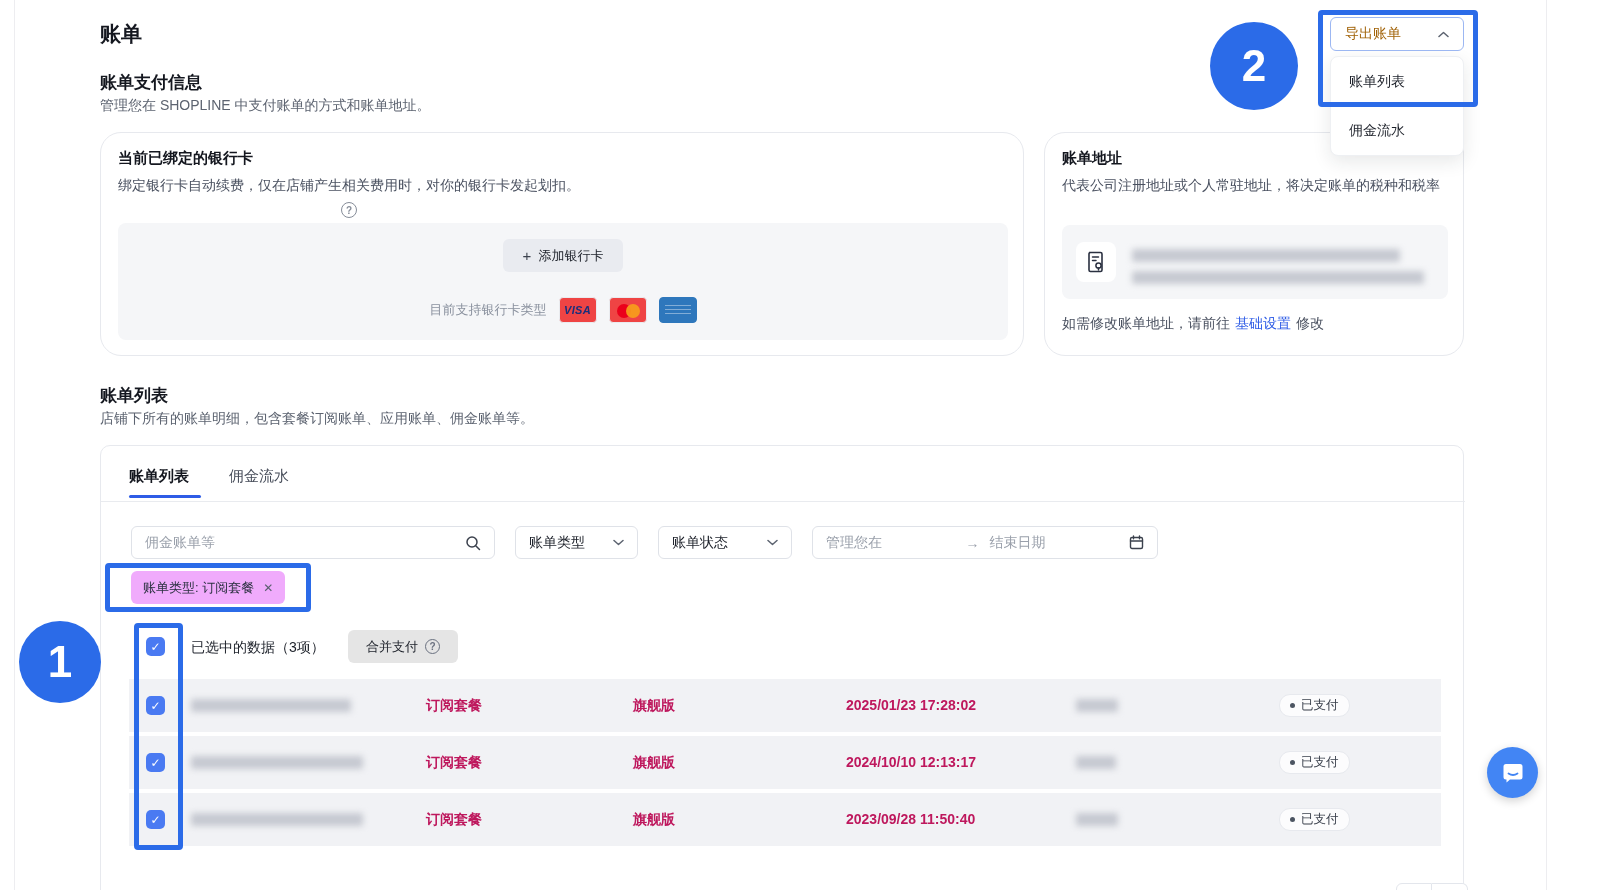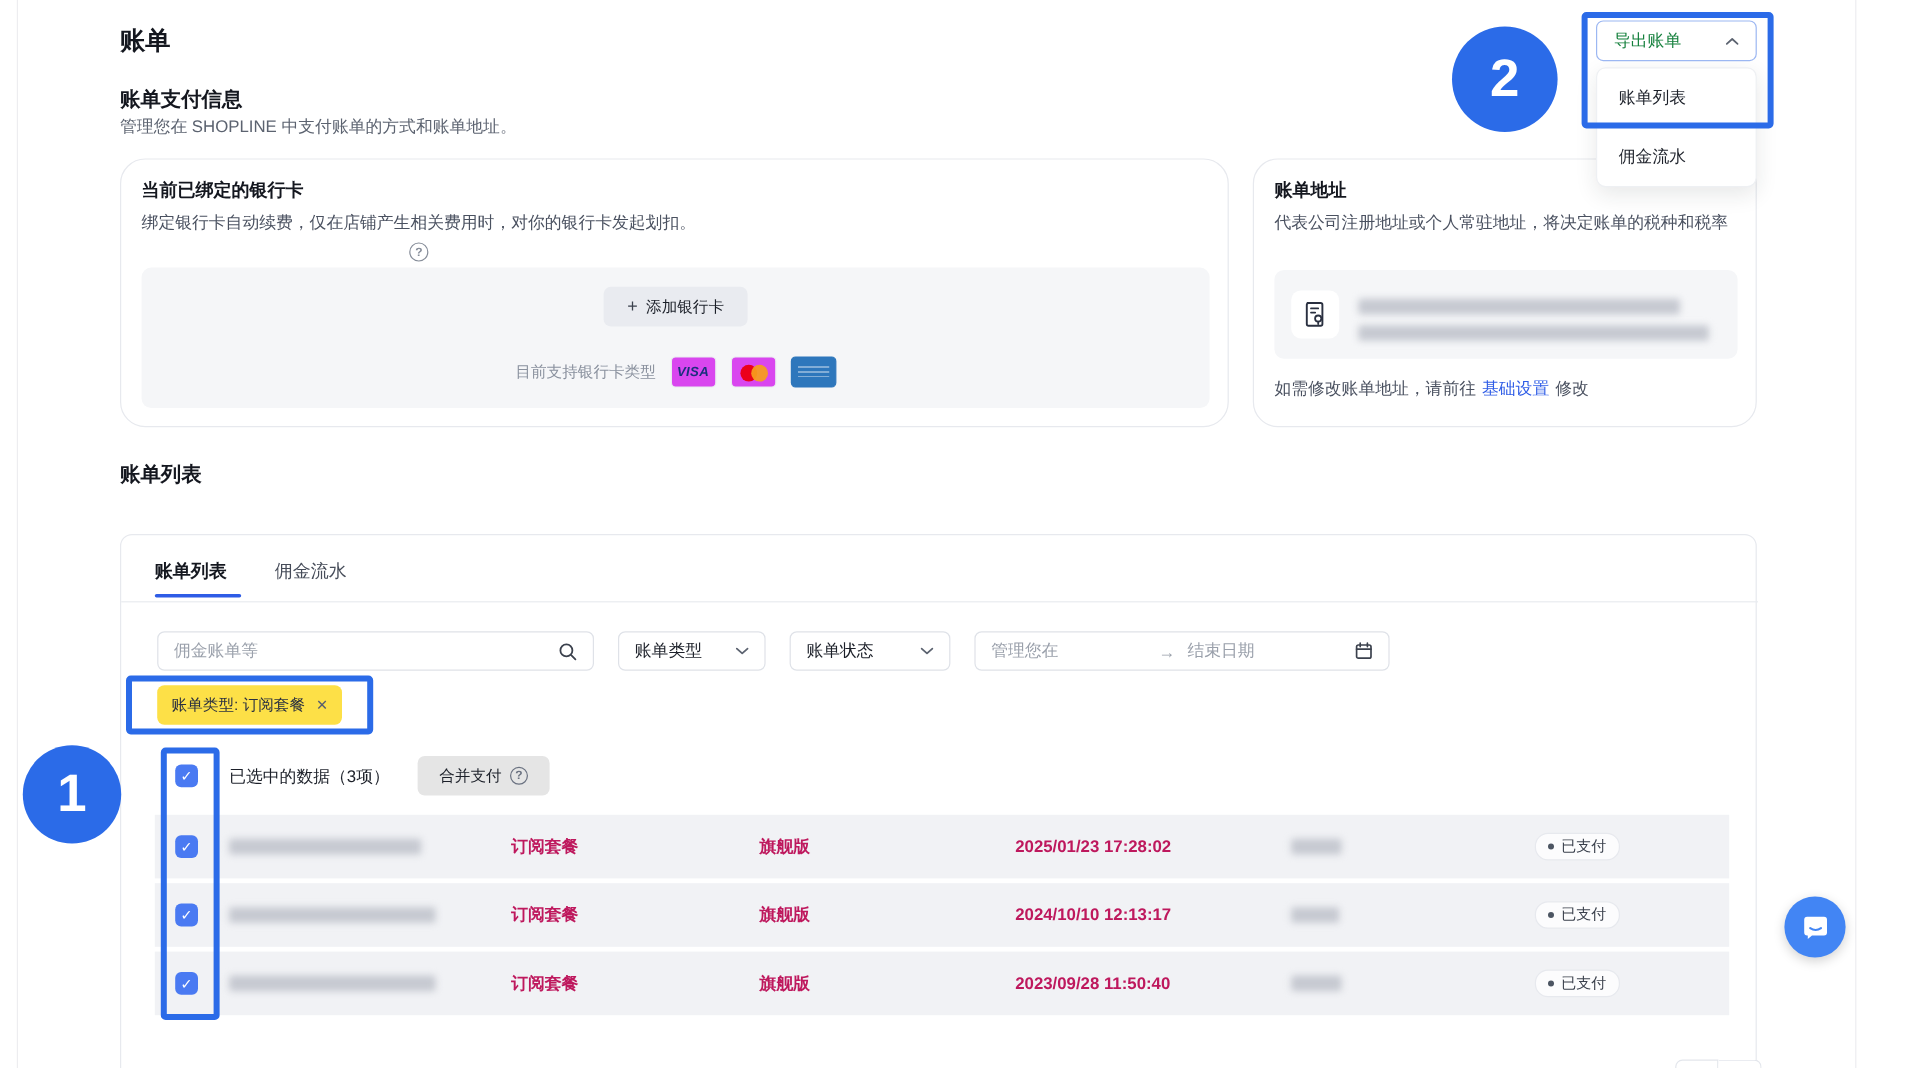--- a/index.html
+++ b/index.html
@@ -57,7 +57,7 @@
 
   <div class="abs" style="left:1330px; top:17px; width:134px; height:34px; background:#fff; border:1px solid #9cb7f2;
        border-radius:6px; display:flex; align-items:center; justify-content:space-between; padding:0 14px; cursor:pointer; z-index:41;">
-    <span style="font-size:14px; color:#15803d;">导出账单</span>
+    <span style="font-size:14px; color:#a16207;">导出账单</span>
     <span>
       <svg width="11" height="7" viewBox="0 0 11 7">
           <path d="M1 5.5 L5.5 1.5 L10 5.5" fill="none" stroke="#5c6370" stroke-width="1.5" stroke-linecap="round" stroke-linejoin="round"></path>

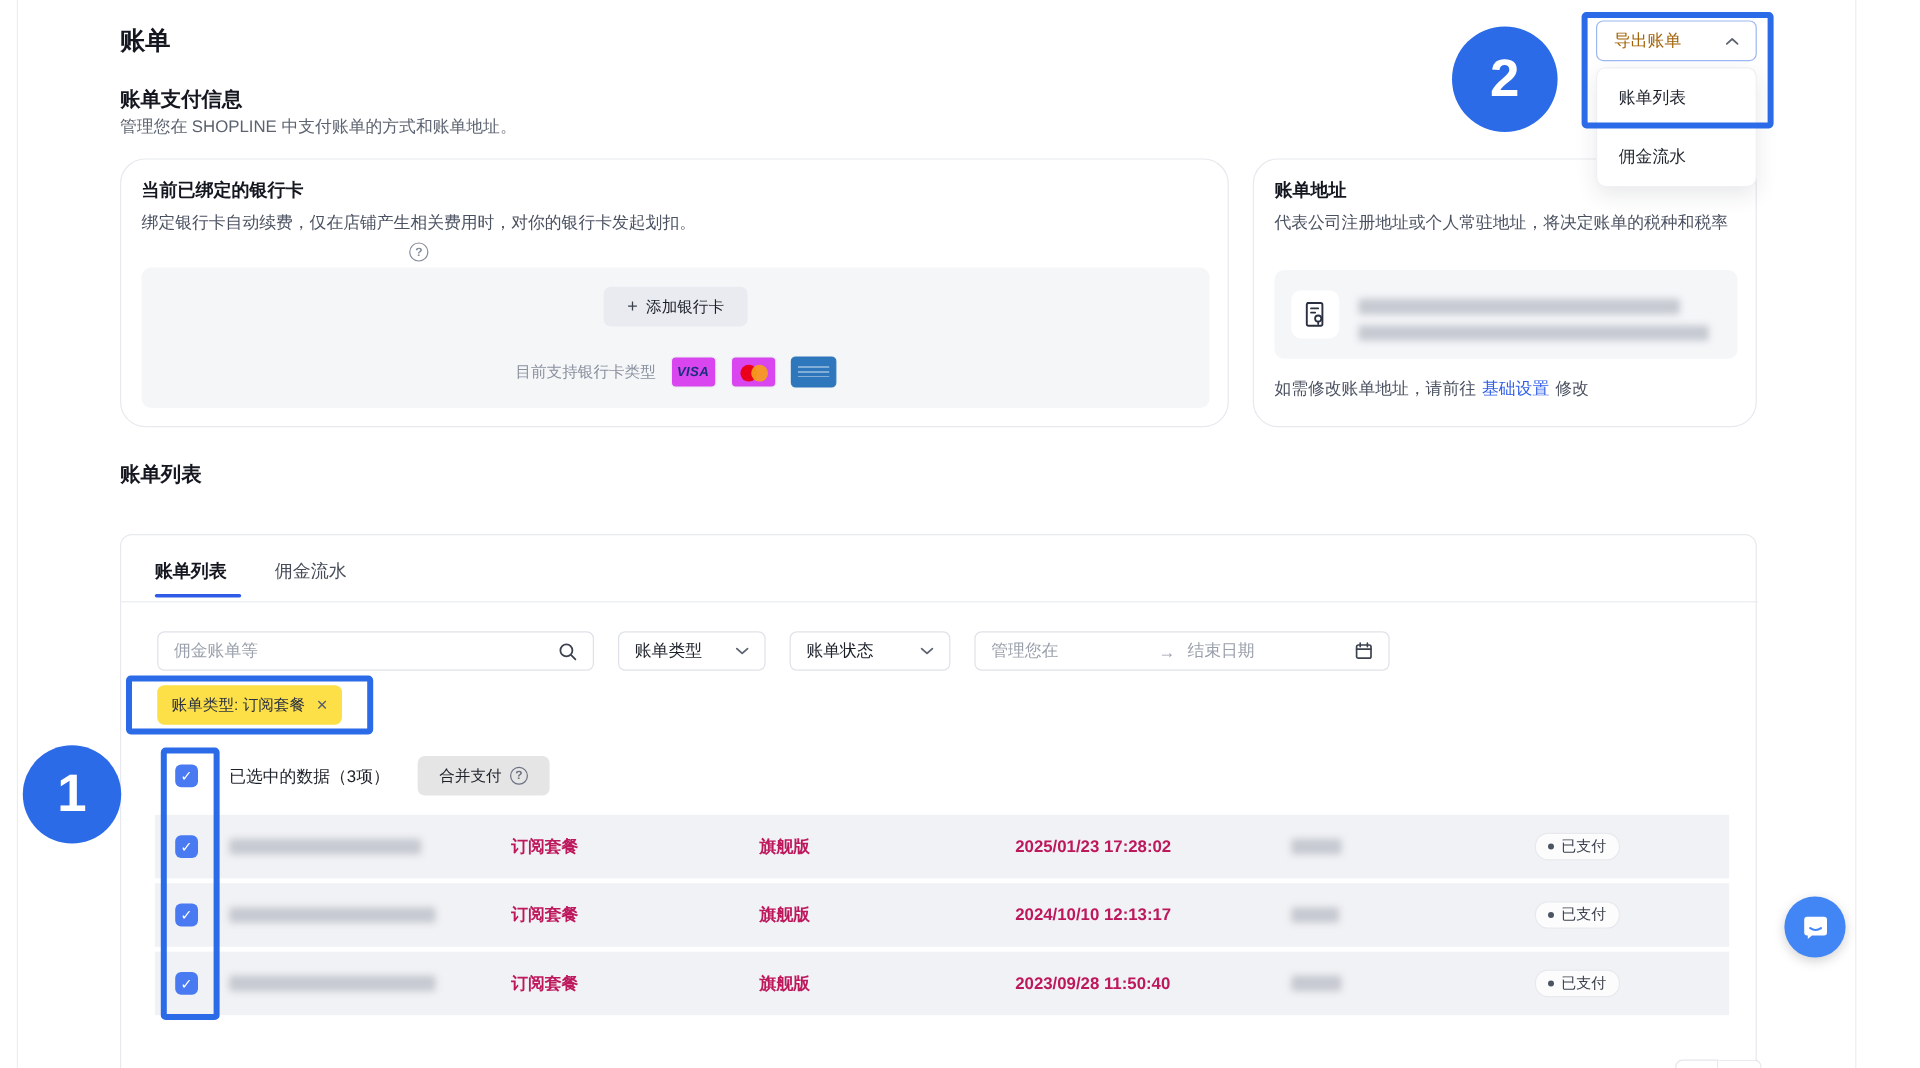--- a/index.html
+++ b/index.html
@@ -21,7 +21,7 @@
   .btn-gray { display:inline-flex; align-items:center; justify-content:center; gap:7px;
               background:#e9ebf0; border:none; border-radius:6px; font-size:13px; color:#1c2029;
               height:33px; padding:0 18px; cursor:pointer; font-family:inherit; }
-  .brand-chip { width:38px; height:26px; background:#d946ef; border:1px solid #e9ebef; border-radius:4px;
+  .brand-chip { width:38px; height:26px; background:#ef4444; border:1px solid #e9ebef; border-radius:4px;
                 display:flex; align-items:center; justify-content:center; position:relative; overflow:hidden; }
   .blur { background:#c6c9d1; border-radius:2px; filter:blur(3px); }
   .input-box { position:absolute; height:33px; background:#fff; border:1px solid #dfe2e8; border-radius:6px;

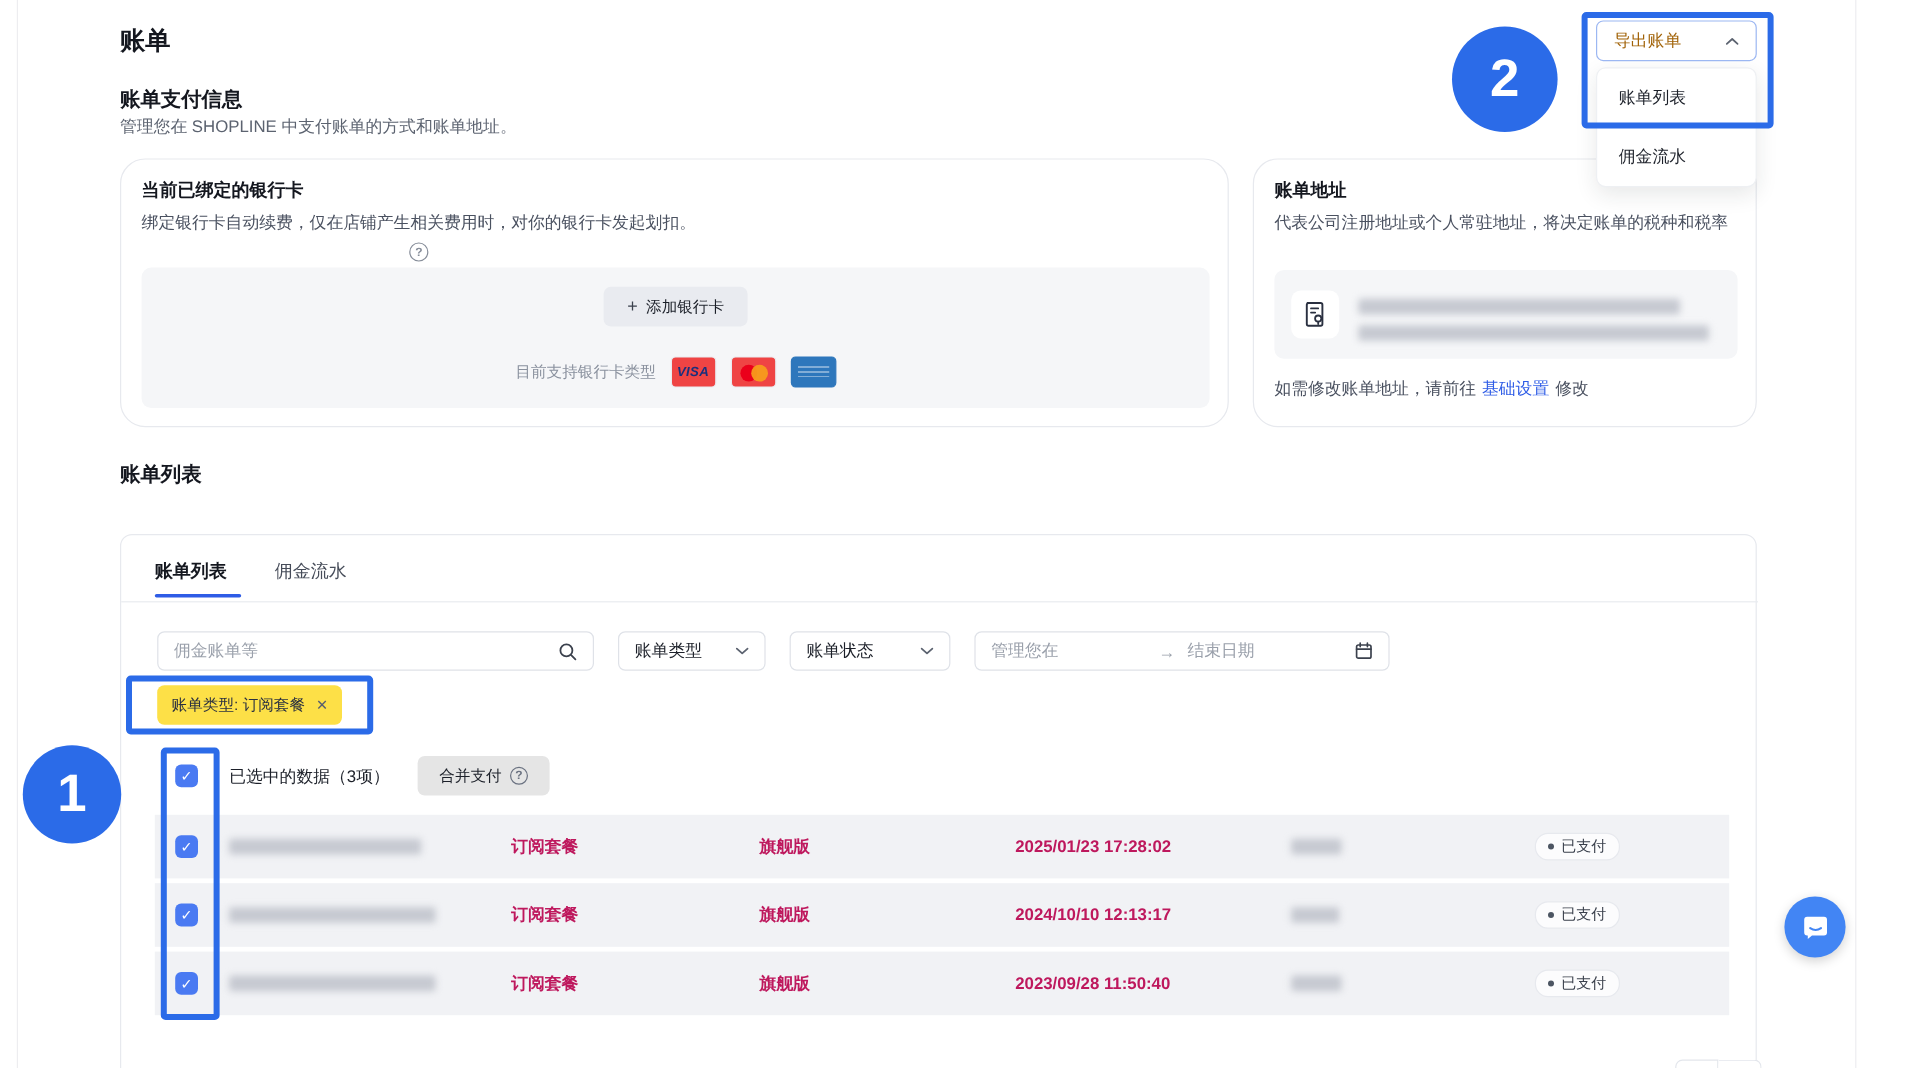--- a/index.html
+++ b/index.html
@@ -141,6 +141,7 @@
   </div>
 
   <div class="abs h2" style="left:100px; top:384px;">账单列表</div>
+  <div class="abs sub" style="left:100px; top:410px;">店铺下所有的账单明细，包含套餐订阅账单、应用账单、佣金账单等。</div>
 
   <div class="card" style="left:100px; top:445px; width:1364px; height:470px; border-radius:10px;">
 

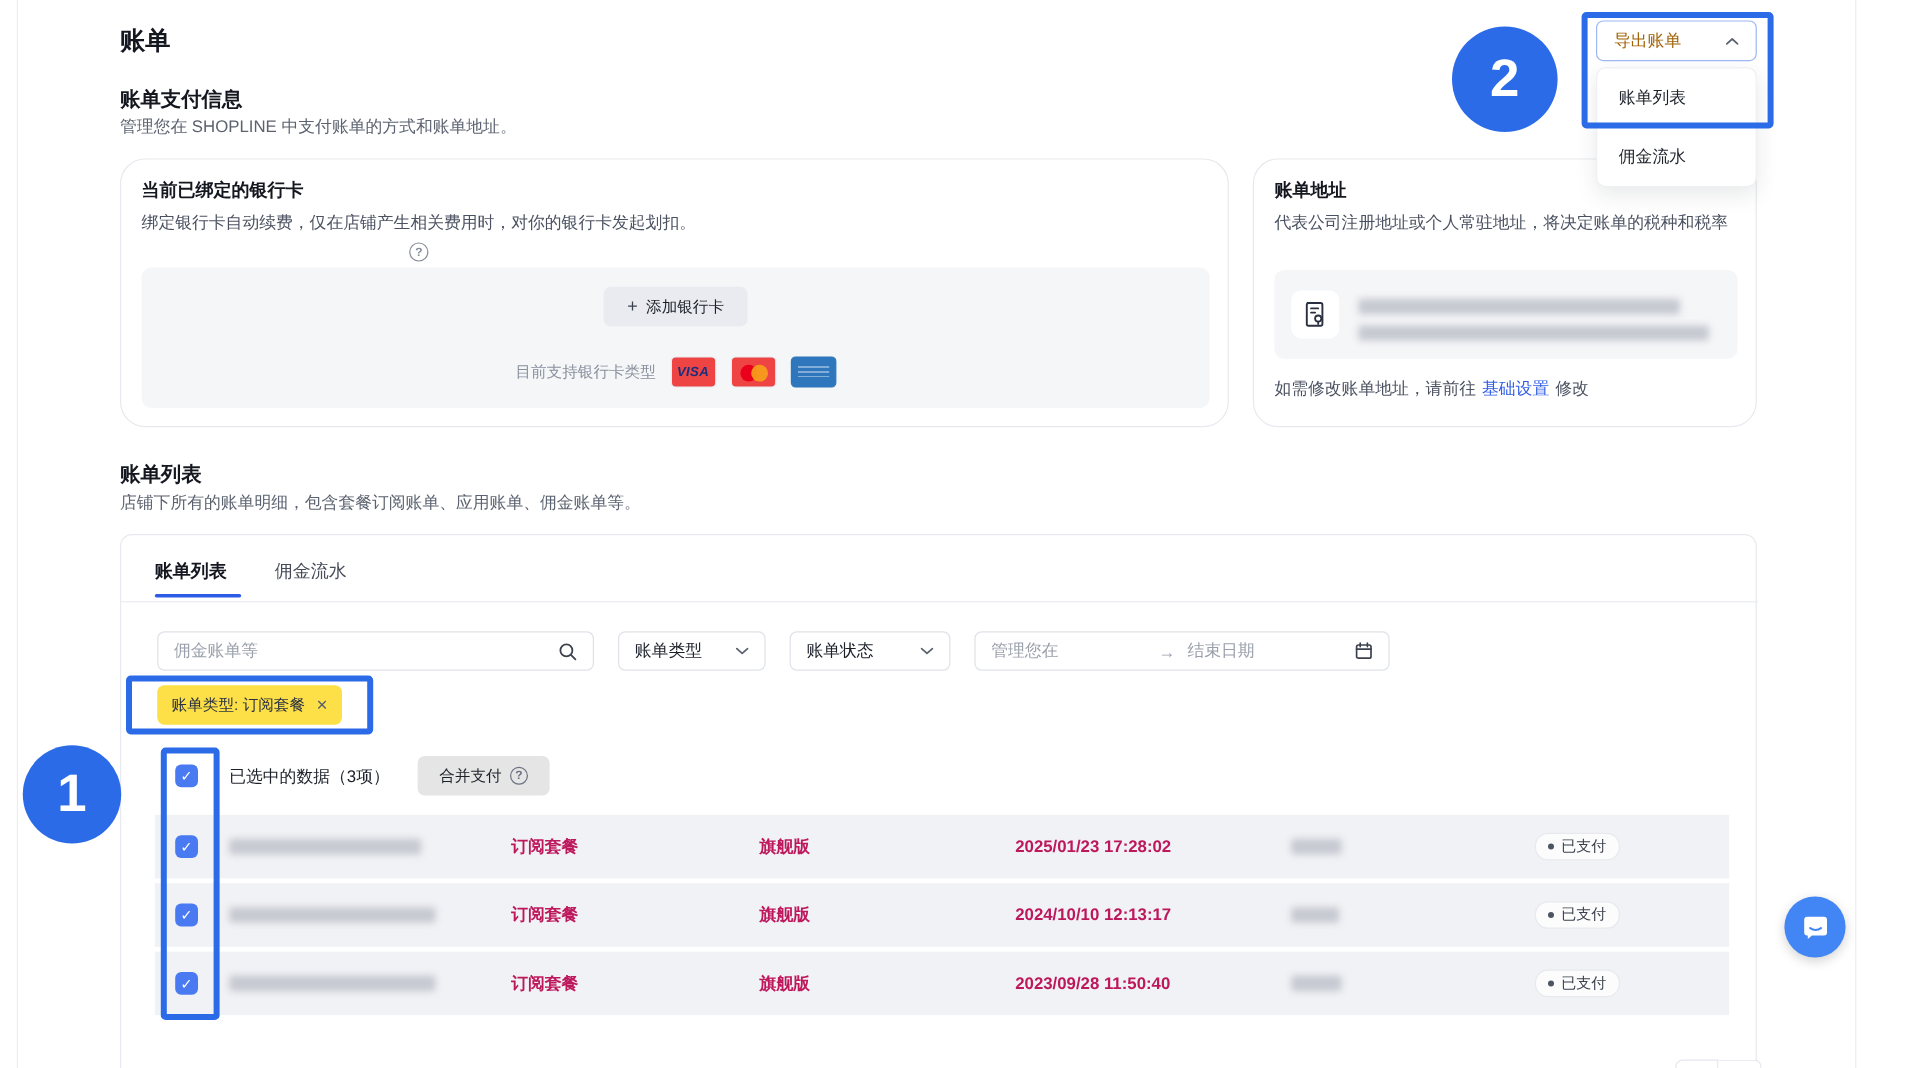--- a/index.html
+++ b/index.html
@@ -28,7 +28,7 @@
                display:flex; align-items:center; padding:0 13px; font-size:14px; cursor:pointer; }
   .placeholder { color:#9aa0ab; }
   .tab { position:absolute; font-size:15px; cursor:pointer; }
-  .chip { position:absolute; height:33px; background:#fde047; border-radius:6px; display:flex; align-items:center;
+  .chip { position:absolute; height:33px; background:#f0abfc; border-radius:6px; display:flex; align-items:center;
           gap:9px; padding:0 12px; font-size:13px; color:#2a3040; }
   .checkbox { width:19px; height:19px; background:#4a7af2; border-radius:5px; display:flex; align-items:center;
               justify-content:center; color:#fff; font-size:12px; font-weight:700; cursor:pointer; }

